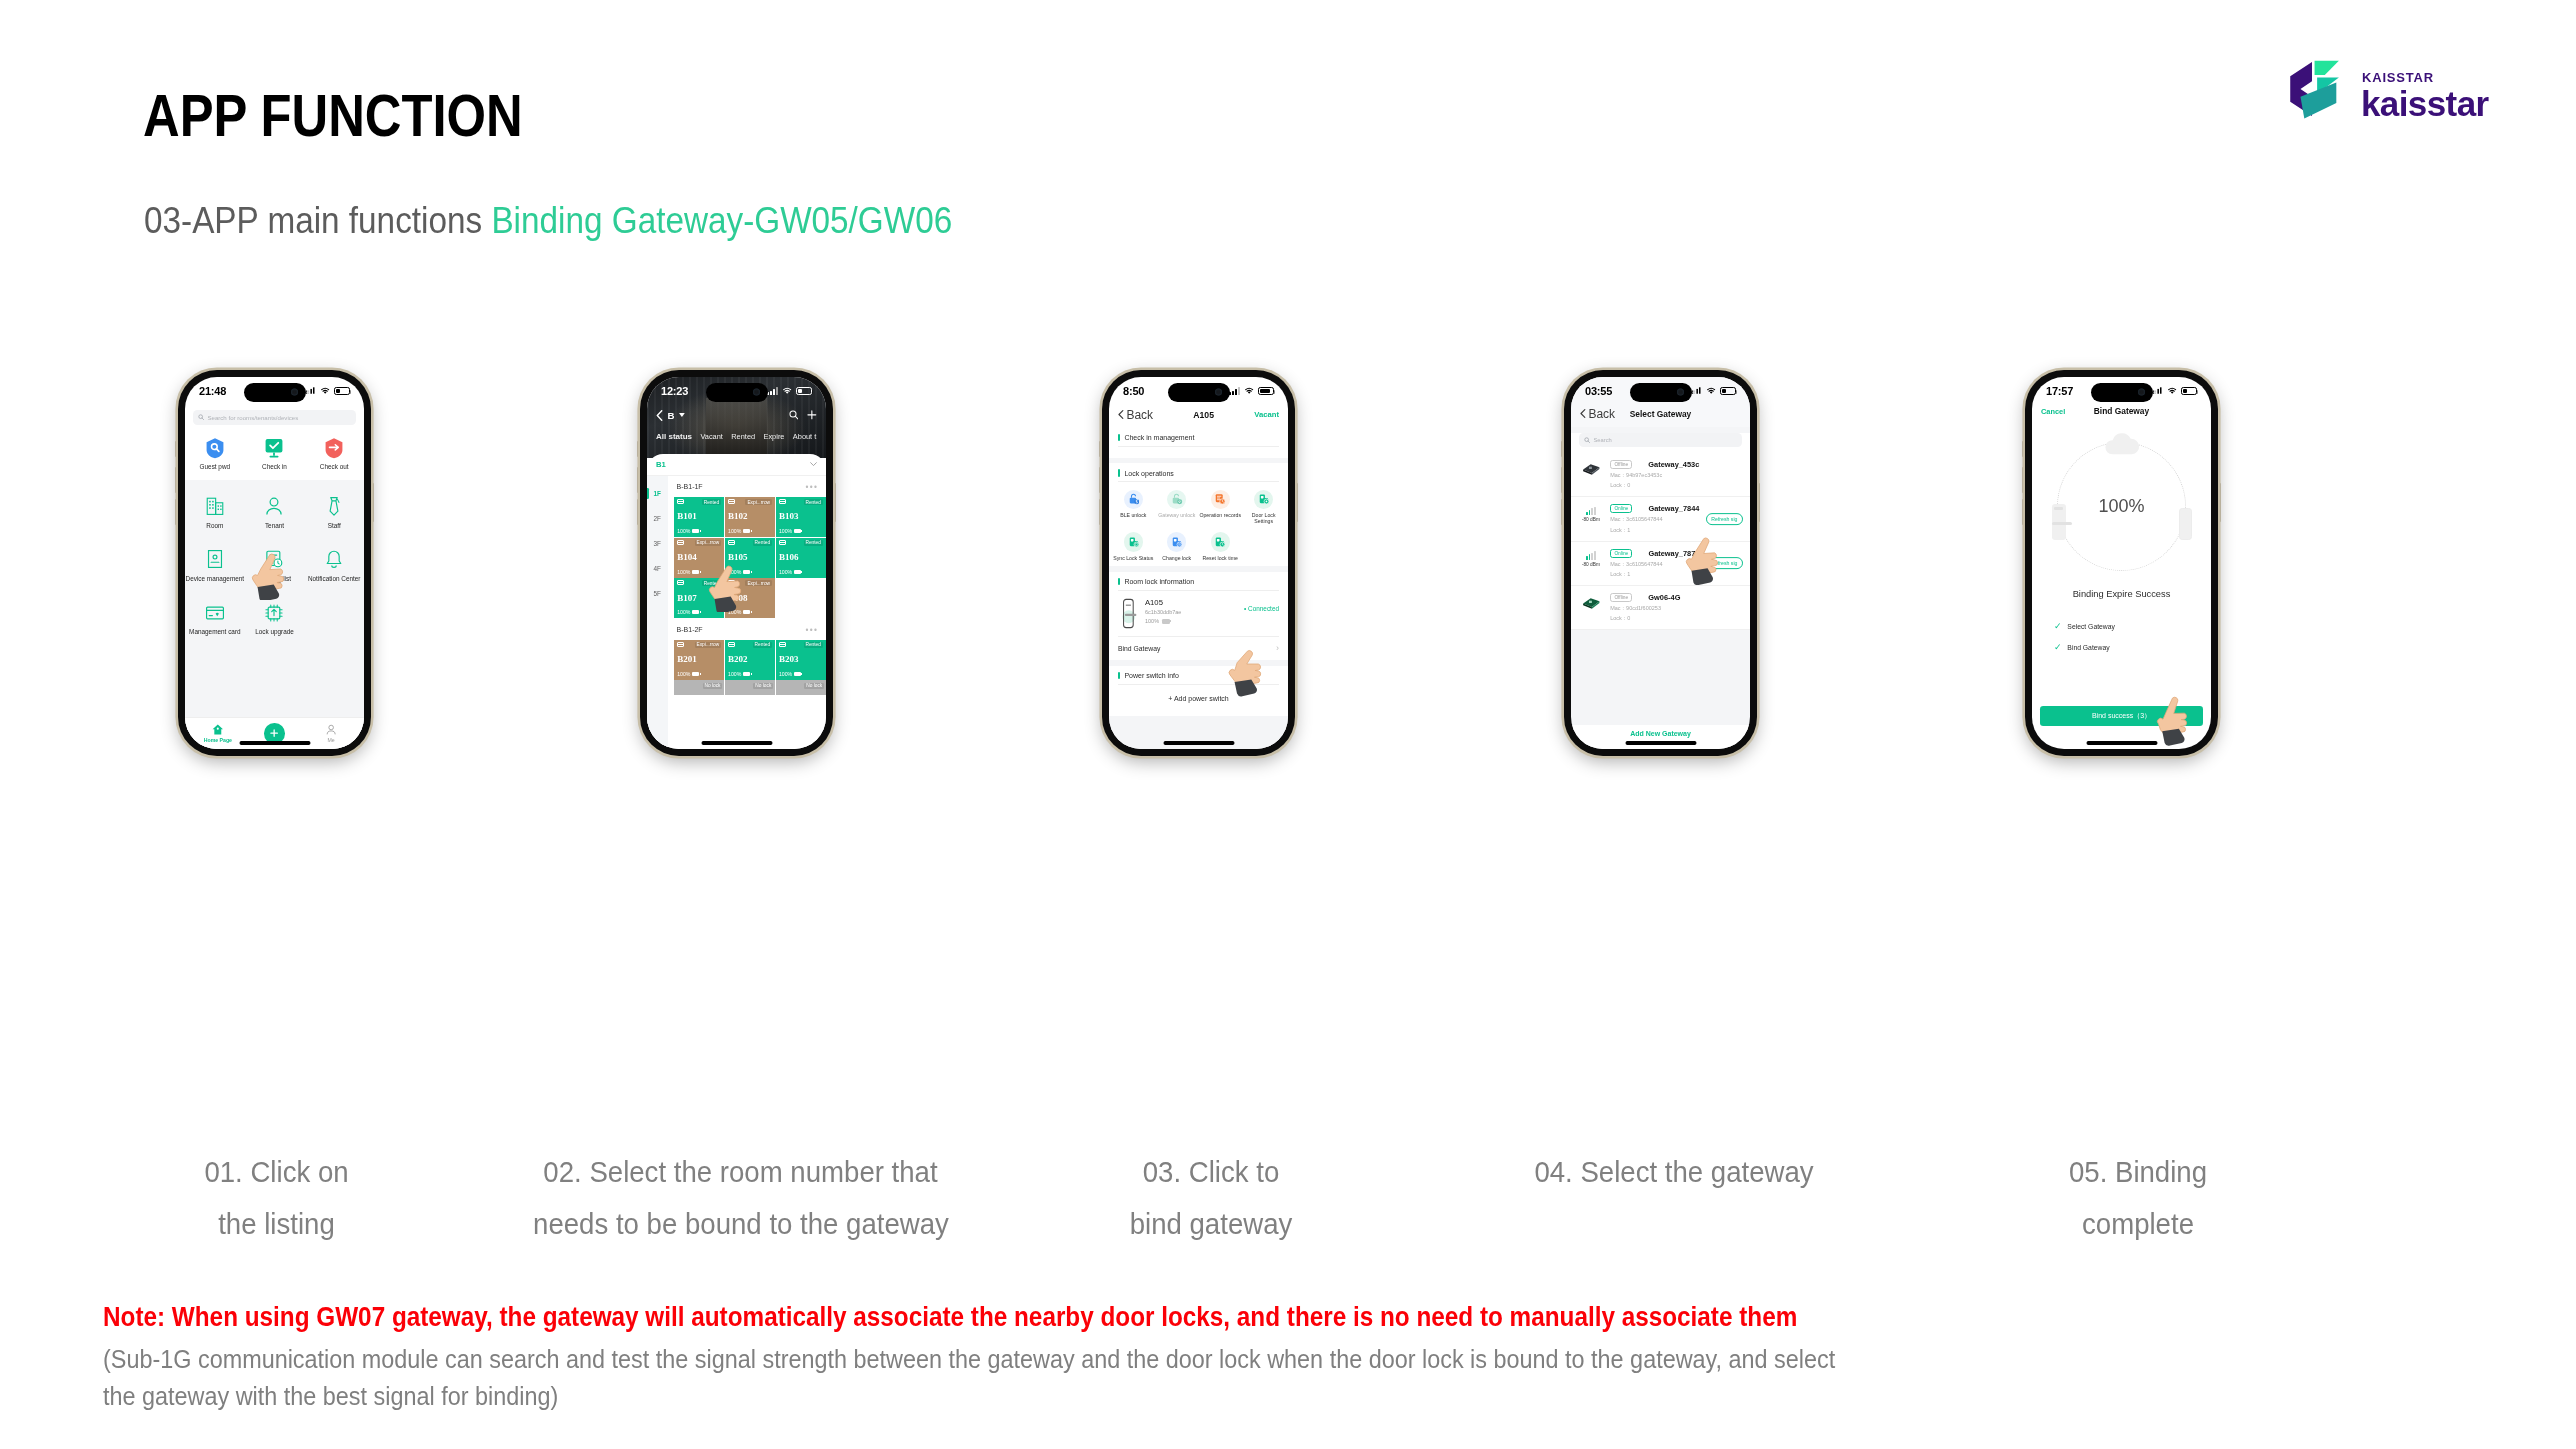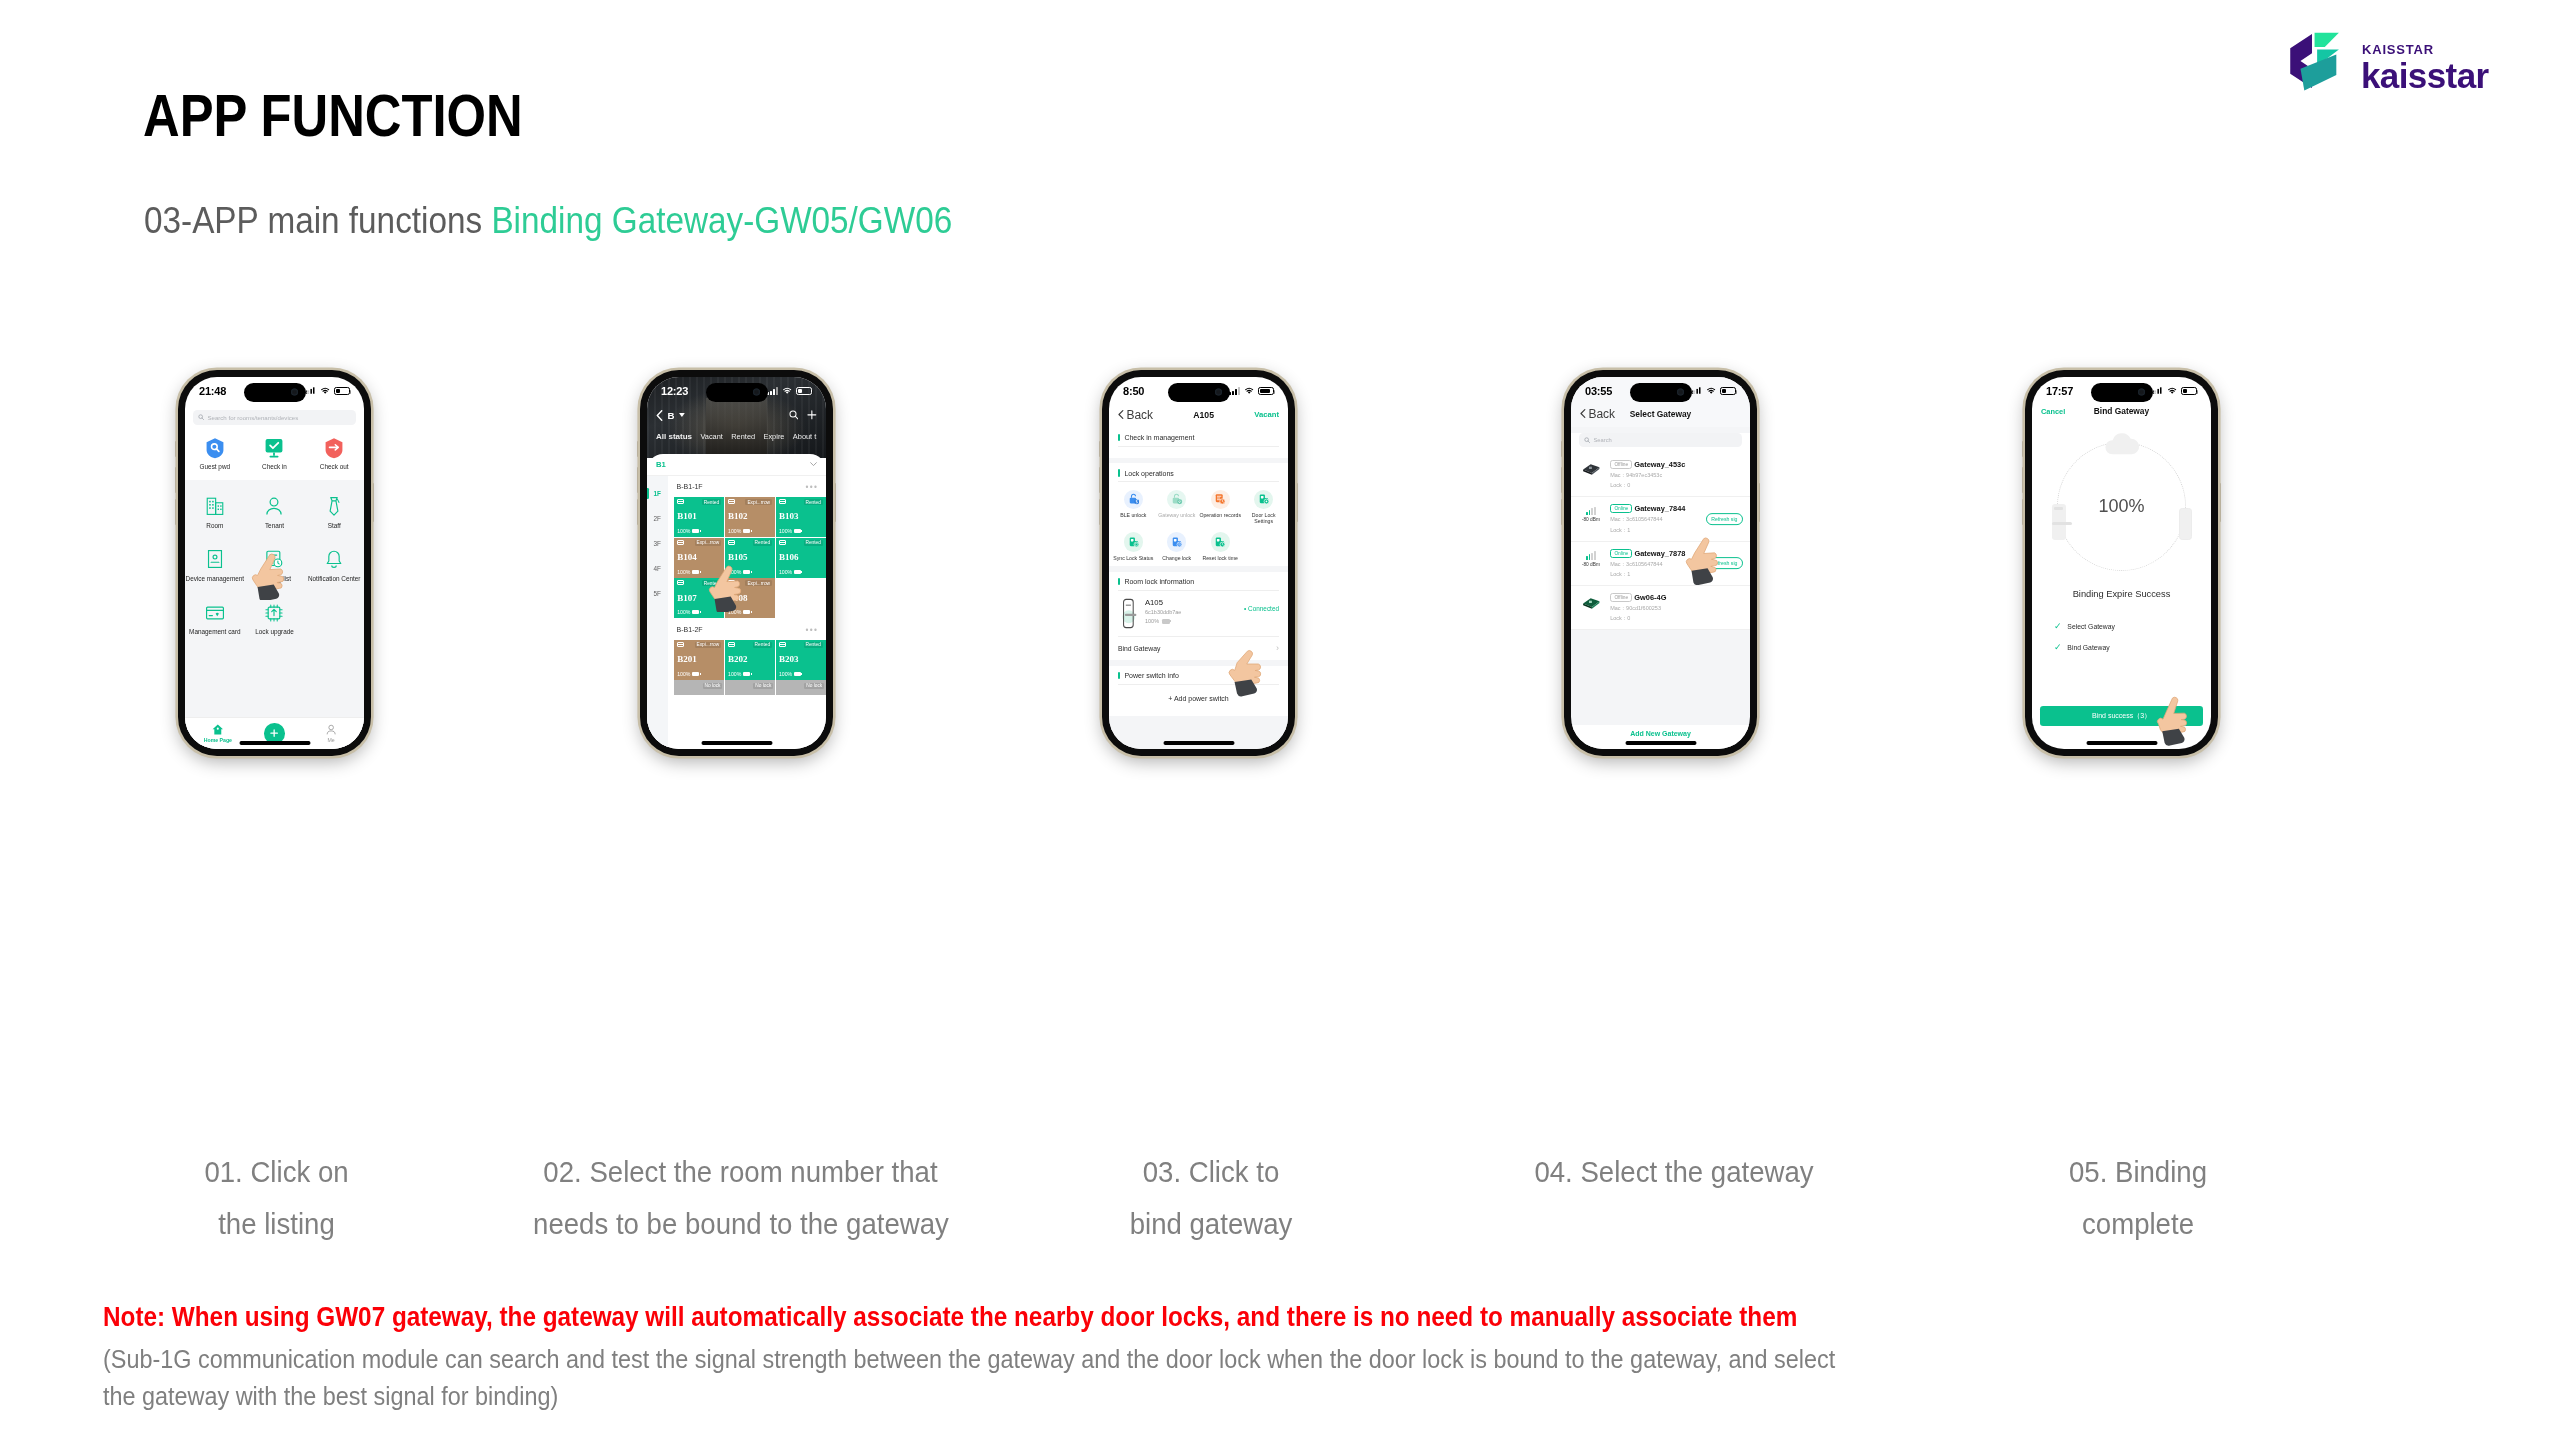--- a/index.html
+++ b/index.html
@@ -26,7 +26,7 @@
   .subtitle .accent { color: #2ecc95; }
 
   
-  .logo { position: absolute; right: 77px; top: 24px; width: 213px; height: 71px; }
+  .logo { position: absolute; right: 77px; top: 52px; width: 213px; height: 71px; }
   .logo-mark { position: absolute; left: 0; top: 5.2px; width: 68px; height: 64px; }
   .logo-kaisstar-small {
     position: absolute; left: 76px; top: 18px;

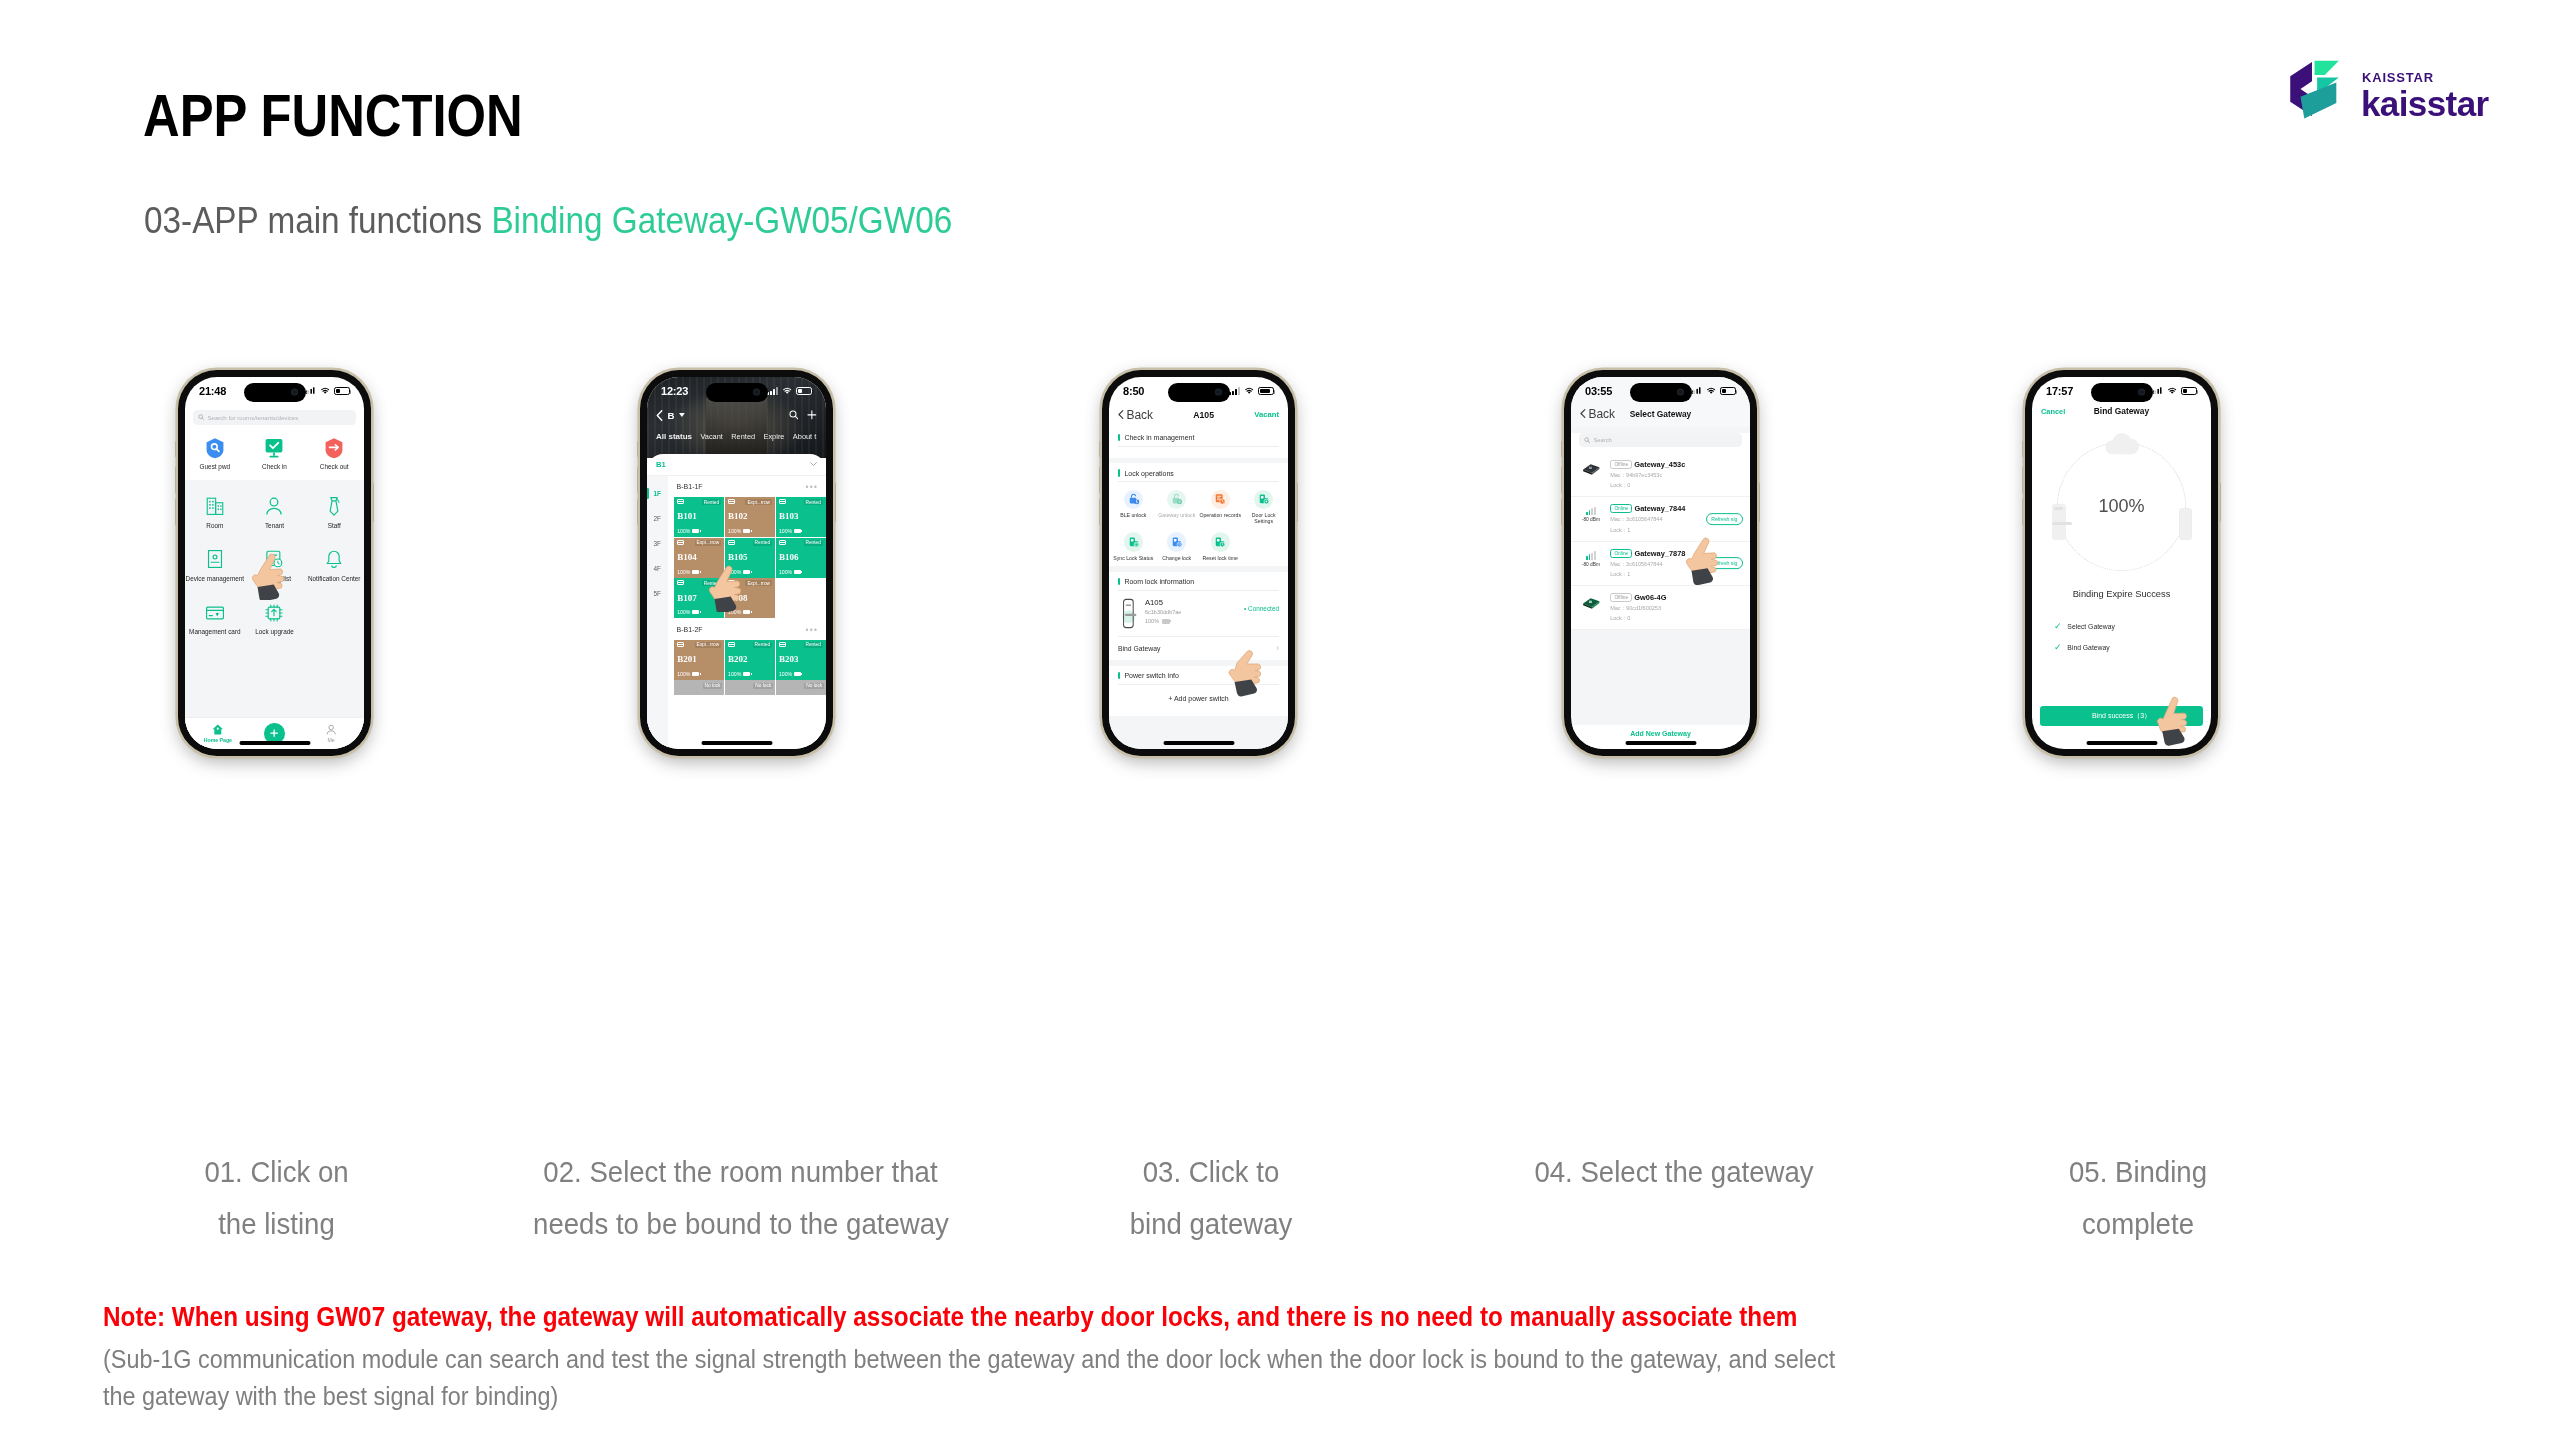--- a/index.html
+++ b/index.html
@@ -216,7 +216,7 @@
   .gw-left{ width:27px;display:flex;flex-direction:column;align-items:center;gap:1.9px;padding-top:2.6px; }
   .gw-dbm{ font-size:4.8px;color:#333;white-space:nowrap; }
   .gw-body{ flex:1; }
-  .gw-titleline{ display:flex;align-items:center;gap:2px;text-align:right; }
+  .gw-titleline{ display:flex;align-items:center;gap:16px;text-align:right; }
   .chip{ font-size:4.8px;padding:1px 3.2px;border-radius:2.6px;border:0.6px solid #c9c9c9;color:#9a9a9a; }
   .chip.on{ border-color:#0ac18e;color:#0ac18e; }
   .gw-name{ font-size:7.4px;font-weight:700;color:#111; }

